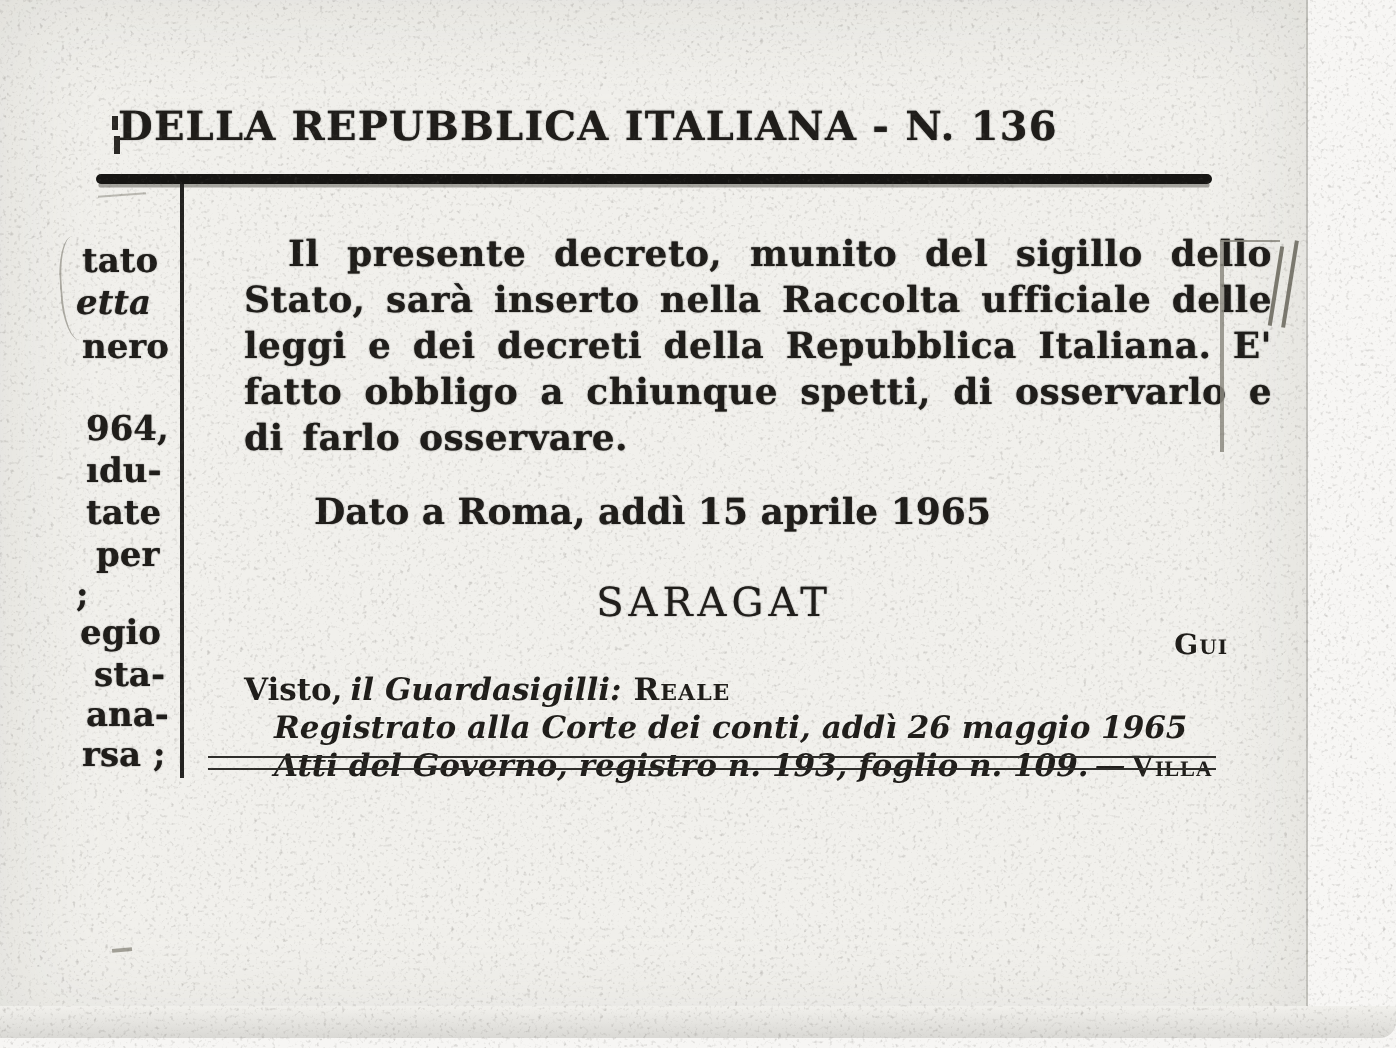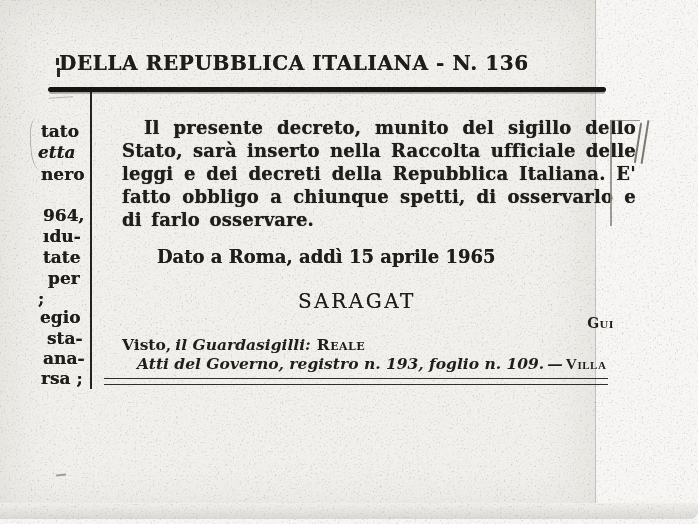--- a/index.html
+++ b/index.html
@@ -9,7 +9,7 @@
     font-family:"DejaVu Serif", serif;
   }
   .photo {
-    position:absolute; left:0; top:0; width:596px; height:519px;
+    position:absolute; left:0; top:0; width:654px; height:519px;
     background:#f1f0ec;
     border-bottom-right-radius:8px;
     box-shadow: inset 0 0 55px rgba(150,148,140,0.22), inset -1px -1px 0 #c9c8c3;

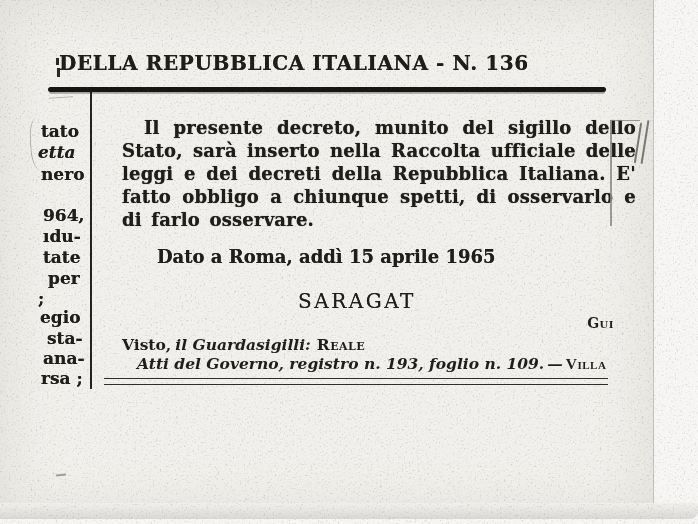--- a/index.html
+++ b/index.html
@@ -128,6 +128,7 @@
     <p class="president">SARAGAT</p>
     <p class="minister"><span class="sc">Gui</span></p>
     <p class="visto-line"><span>Visto,</span><span class="it">il Guardasigilli:</span><span class="sc">Reale</span></p>
+    <p class="reg-line">Registrato alla Corte dei conti, addì 26 maggio 1965</p>
     <p class="reg-line"><span>Atti del Governo, registro n. 193, foglio n. 109.</span><span class="dash">—</span><span class="sc">Villa</span></p>
   </div>
 

